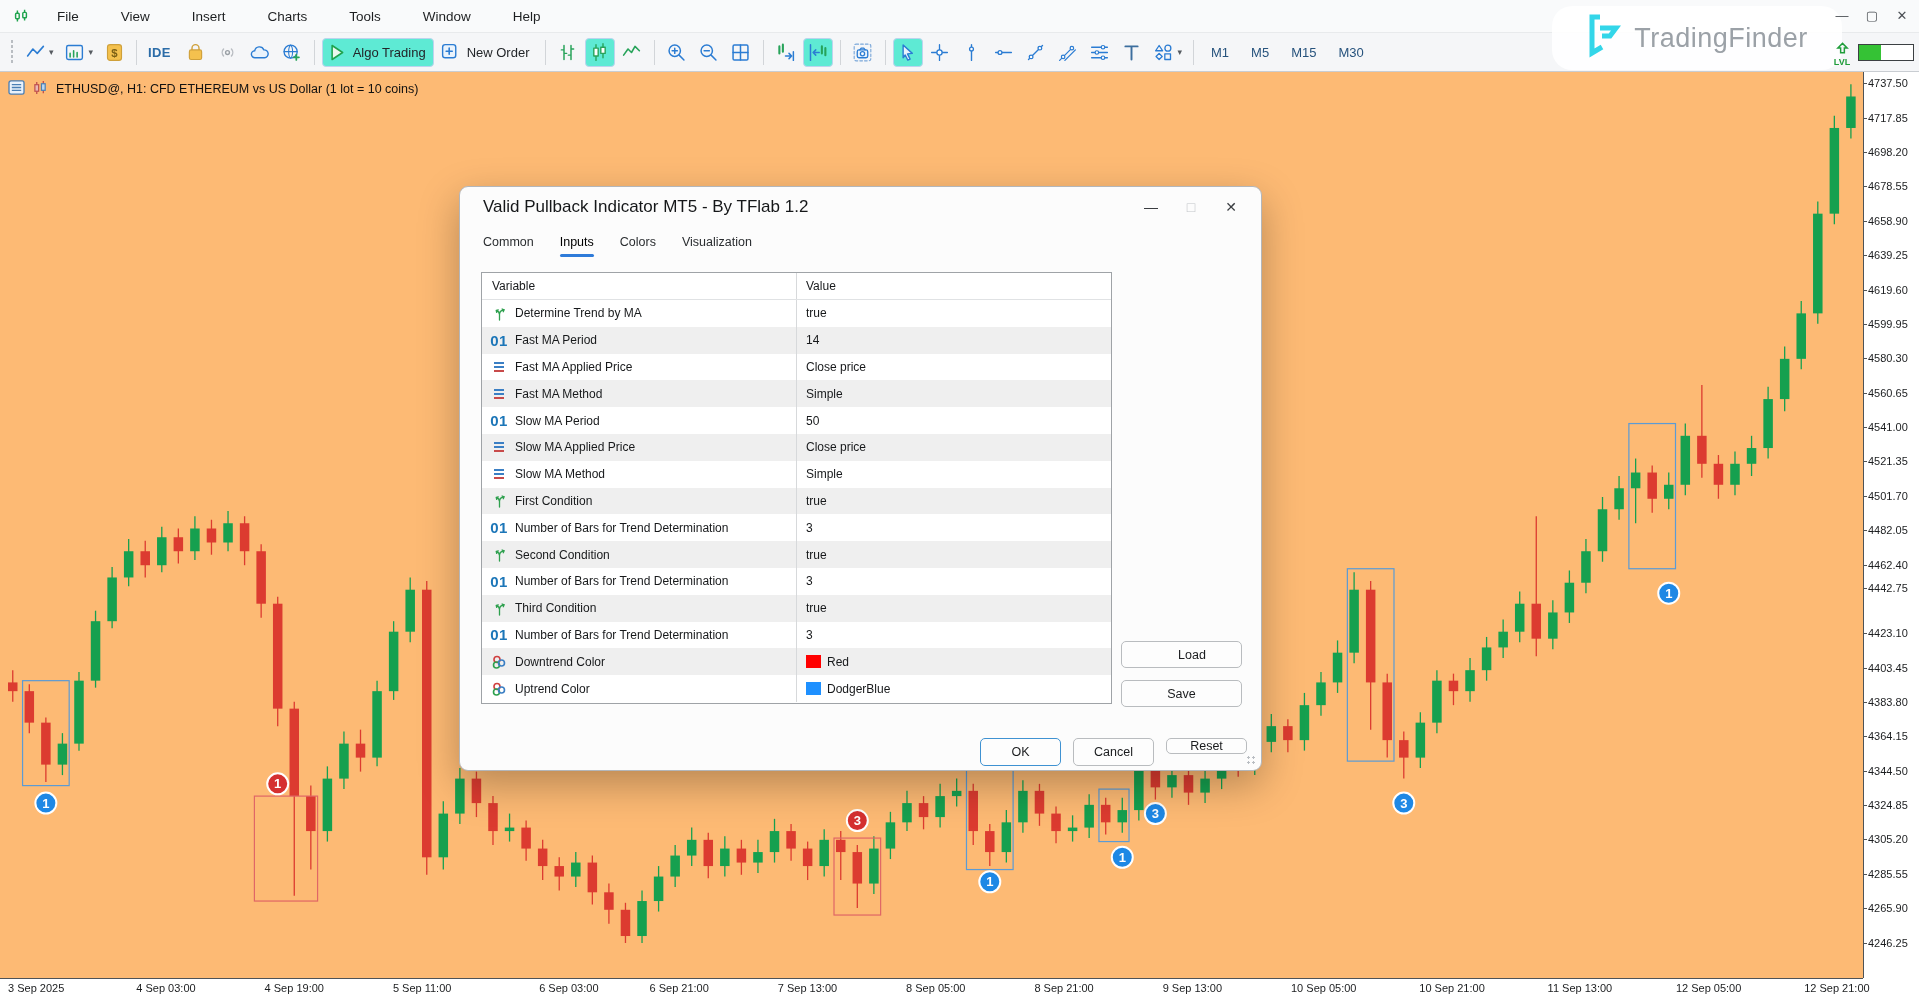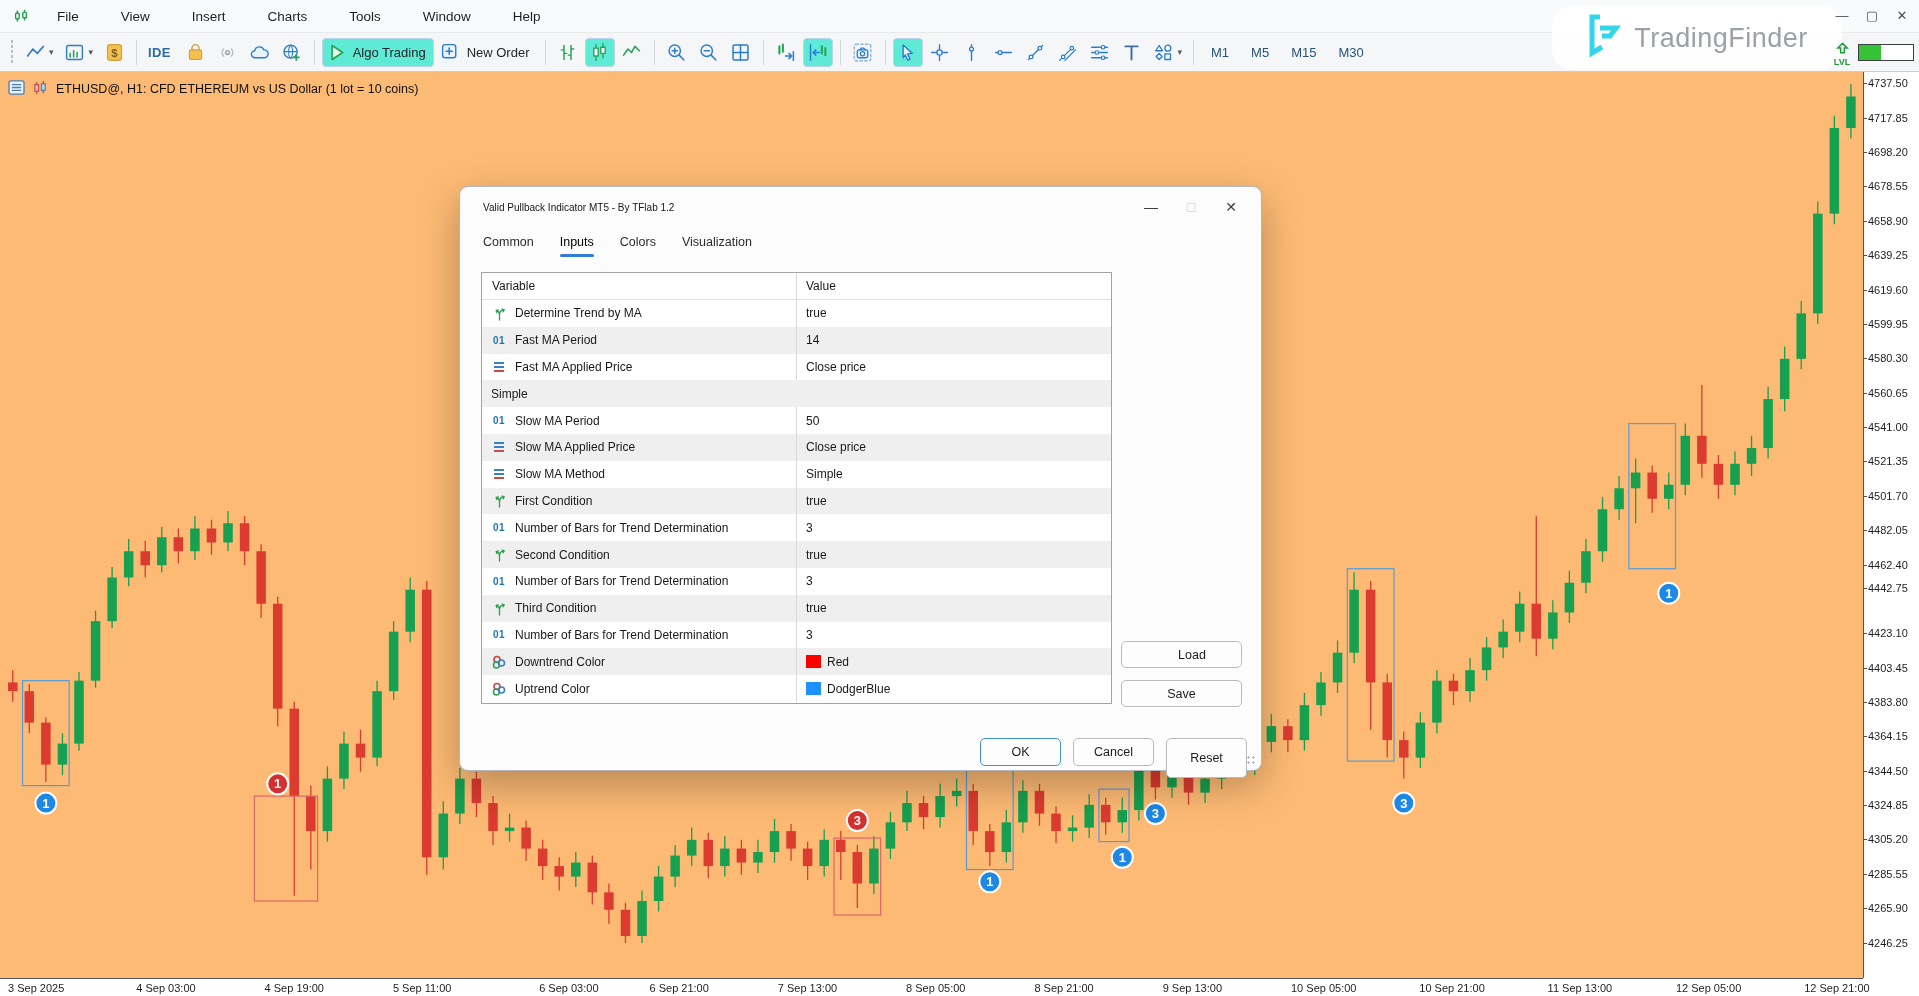--- a/index.html
+++ b/index.html
@@ -60,7 +60,7 @@
     background:#fcfcfc; border:1px solid #b3b6ba; border-radius:9px;
     box-shadow:0 14px 40px rgba(0,0,0,.28); z-index:10; }
   .dlg-titlebar { height:40px; display:flex; align-items:center; padding-left:23px;
-    font-size:10px; color:#151719; }
+    font-size:17px; color:#151719; }
   .dlg-controls { position:absolute; right:10px; top:6px; display:flex; }
   .dlg-btnwin { width:40px; height:28px; display:flex; align-items:center; justify-content:center;
     font-size:14px; color:#3a3d41; border-radius:5px; }

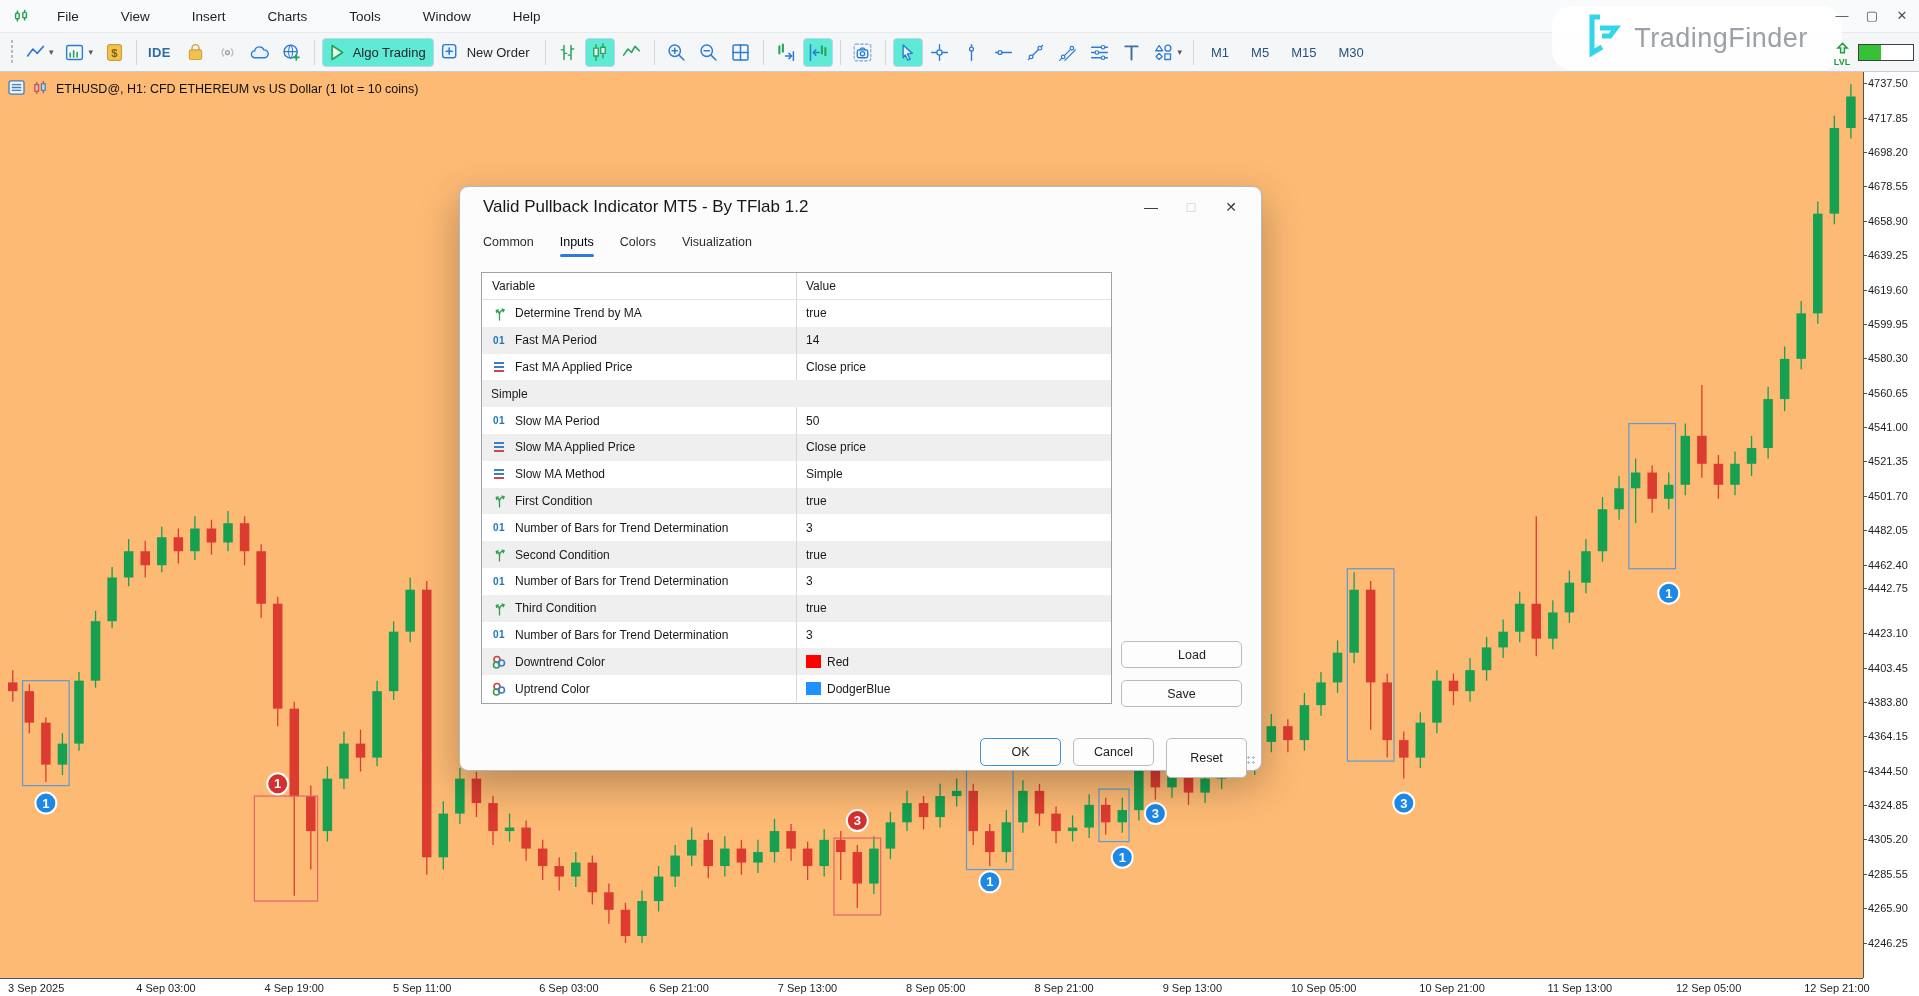--- a/index.html
+++ b/index.html
@@ -80,7 +80,7 @@
   .thead .tcell.var { padding-left:10px; }
   .tcell.val { flex:1; padding-left:9px; display:flex; align-items:center; gap:6px; height:100%; }
   .row-ico { width:18px; display:flex; justify-content:center; }
-  .int-ico { font-size:10px; font-weight:bold; color:#1c76b8; letter-spacing:.5px; }
+  .int-ico { font-size:15px; font-weight:bold; color:#1c76b8; letter-spacing:.5px; }
   .swatch { width:15px; height:13px; display:inline-block; }
   .btn { position:absolute; background:#fdfdfd; border:1px solid #b9bcbf; border-radius:5px;
     font-size:12.5px; color:#1a1c1e; display:flex; align-items:center; justify-content:center; }

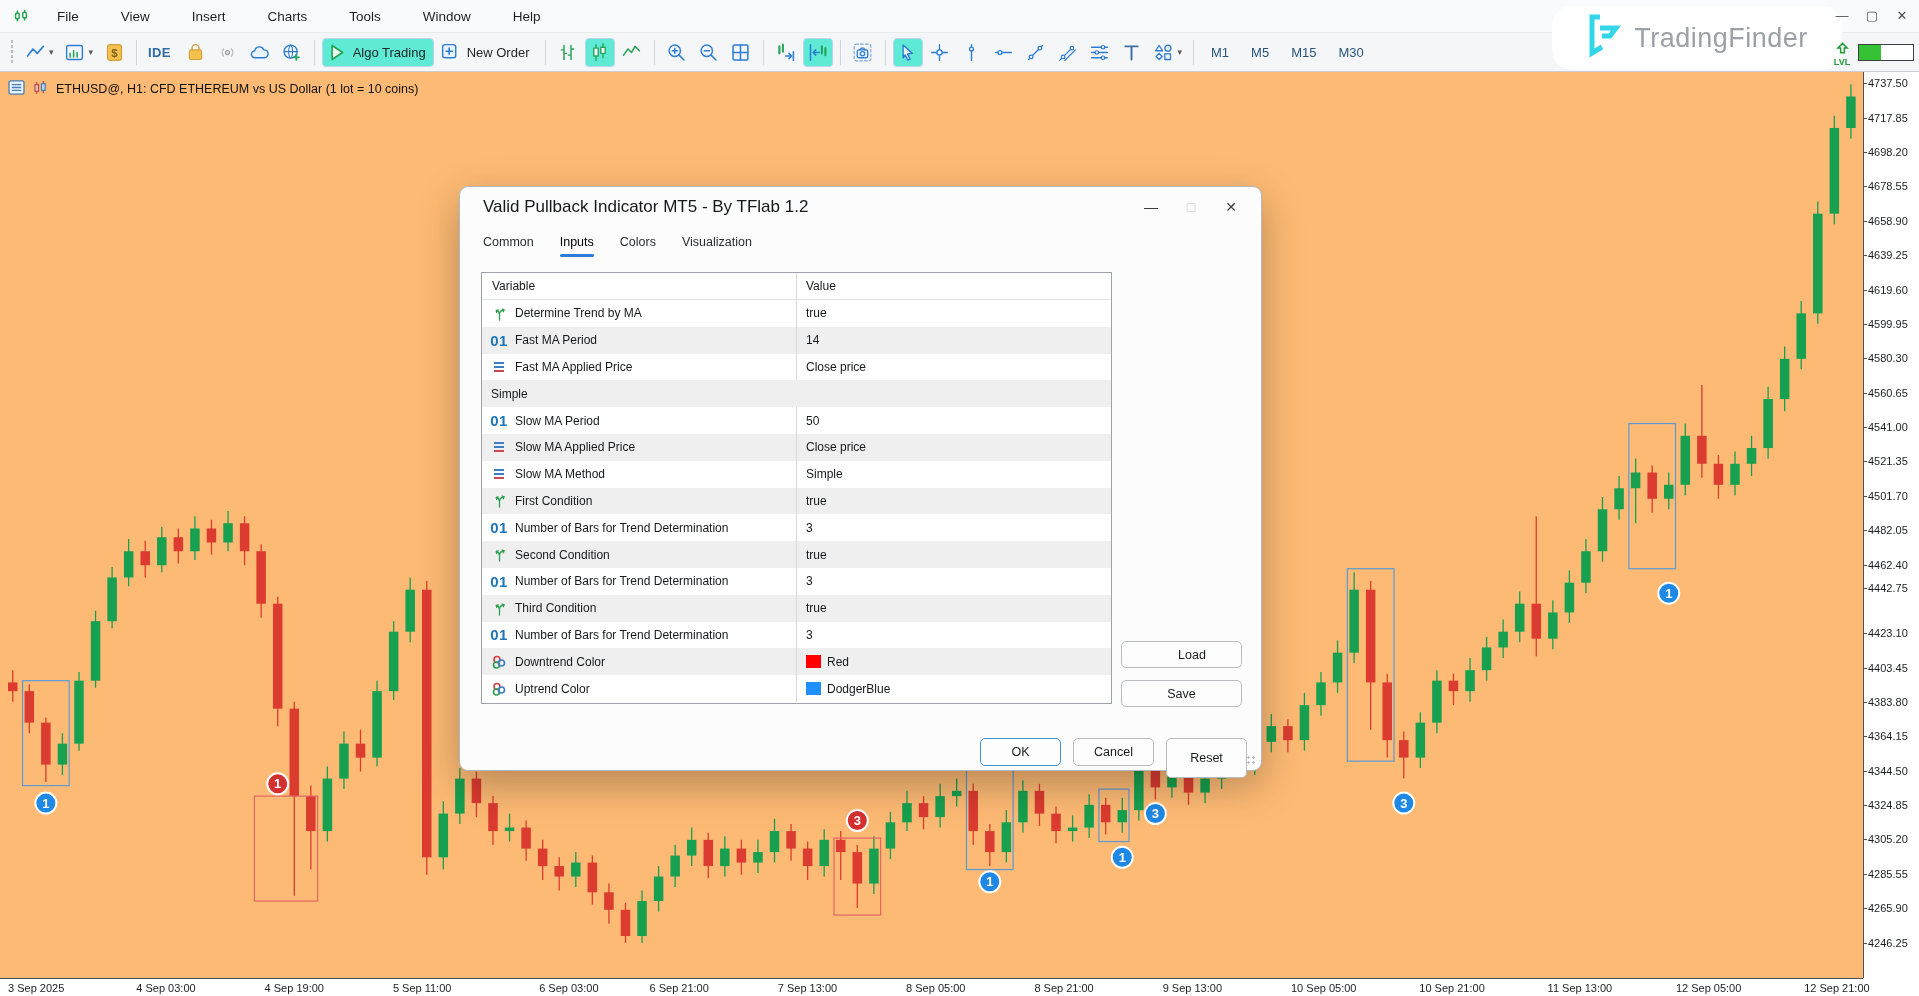--- a/index.html
+++ b/index.html
@@ -775,6 +775,16 @@
           </div>
         </div>
         <div class="trow alt">
+          <div class="tcell var">
+            <span class="row-ico">
+              <svg width="14" height="14" viewBox="0 0 14 14">
+                <path d="M2 3h10" stroke="#3b7fc4" stroke-width="2"></path>
+                <path d="M2 7h10" stroke="#3b7fc4" stroke-width="2"></path>
+                <path d="M2 11h10" stroke="#c84a4a" stroke-width="2"></path>
+              </svg>
+            </span>
+            <span>Fast MA Method</span>
+          </div>
           <div class="tcell val">
             <span>Simple</span>
           </div>

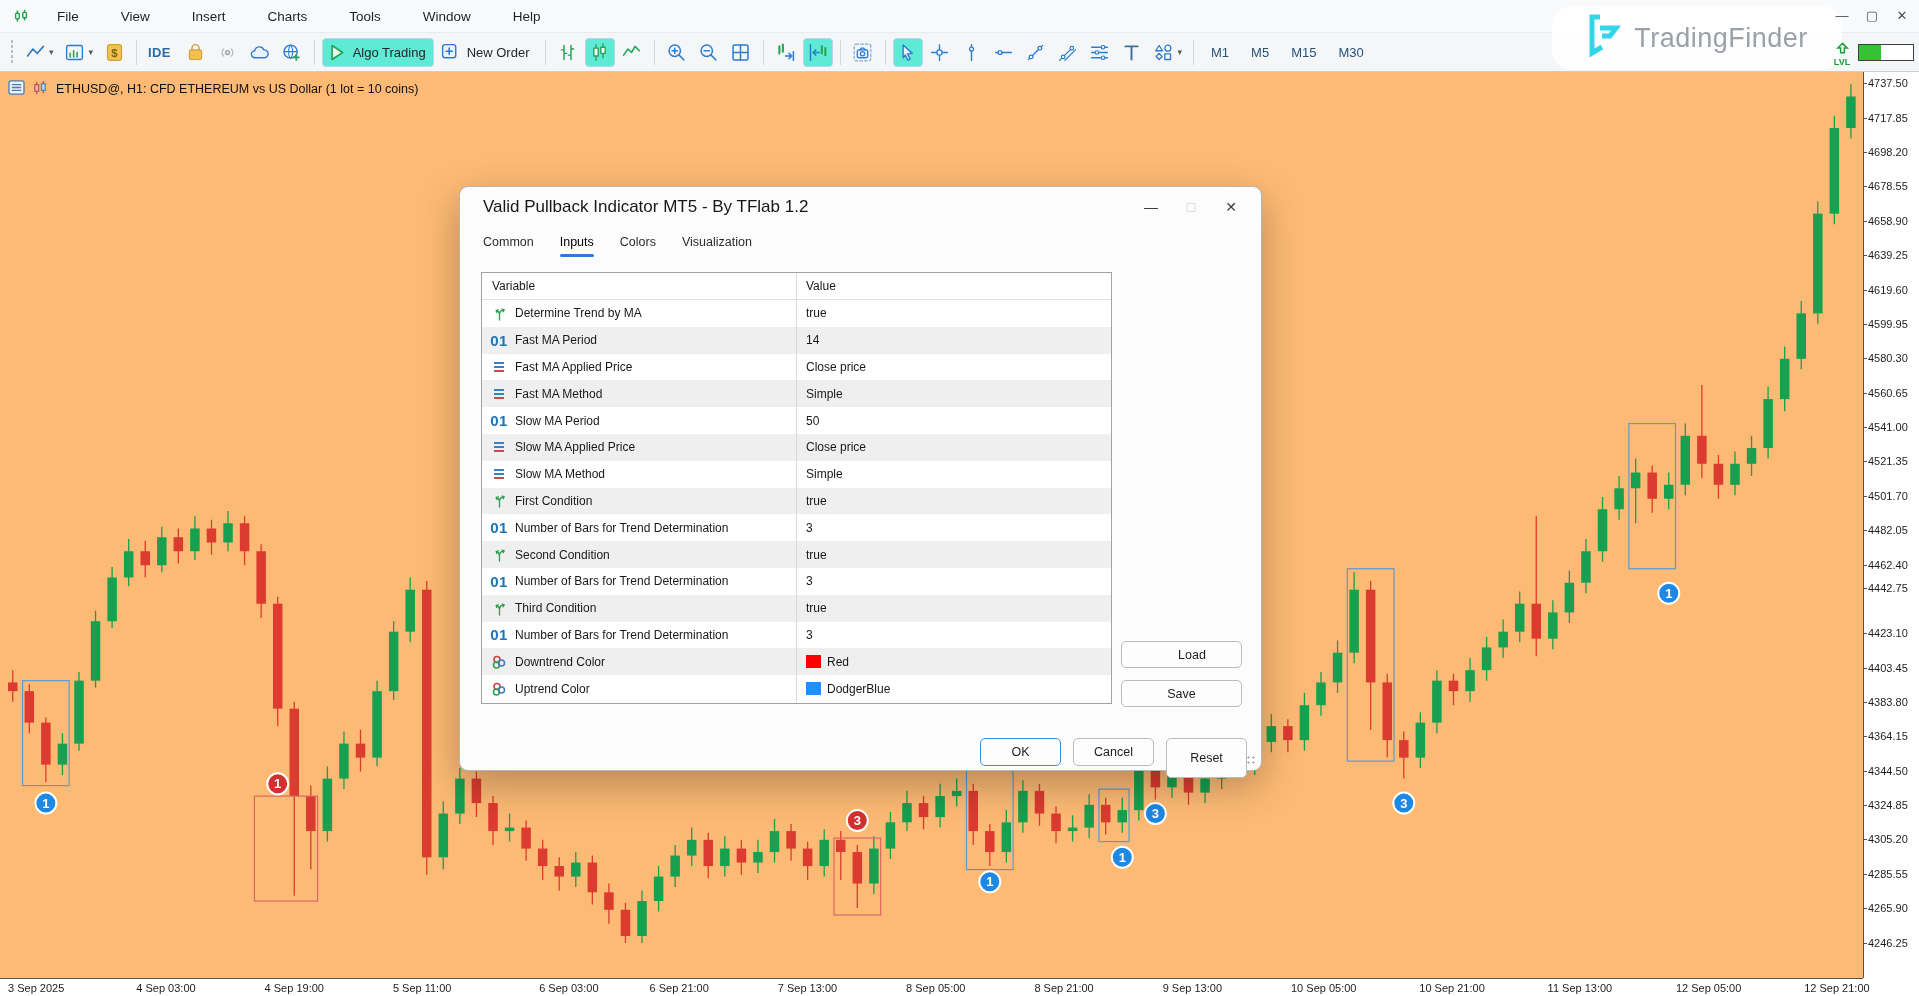--- a/index.html
+++ b/index.html
@@ -940,7 +940,7 @@
   <div class="btn" style="left:661px;top:493px;width:121px;height:27px;">Save</div>
   <div class="btn primary" style="left:520px;top:551px;width:81px;height:28px;">OK</div>
   <div class="btn" style="left:613px;top:551px;width:81px;height:28px;">Cancel</div>
-  <div class="btn" style="left:706px;top:551px;width:81px;height:40px;">Reset</div>
+  <div class="btn" style="left:706px;top:551px;width:81px;height:16px;">Reset</div>
   <div class="grip"></div>
 </div>
 

